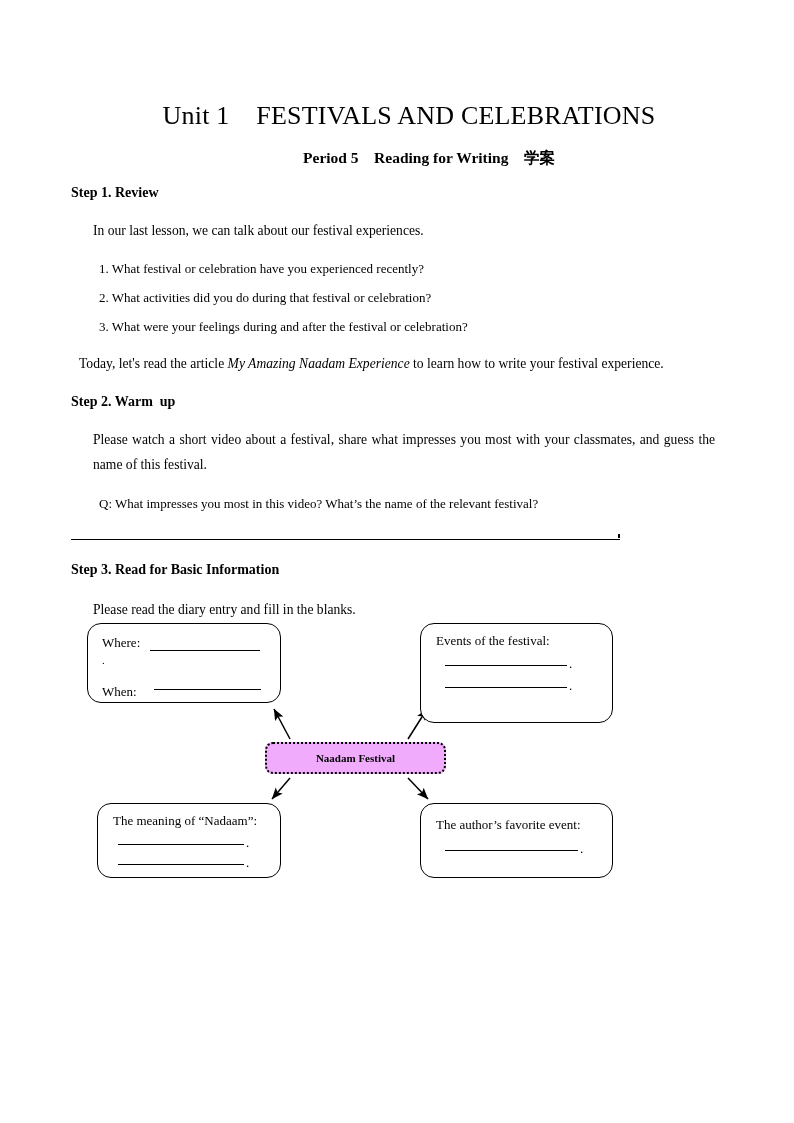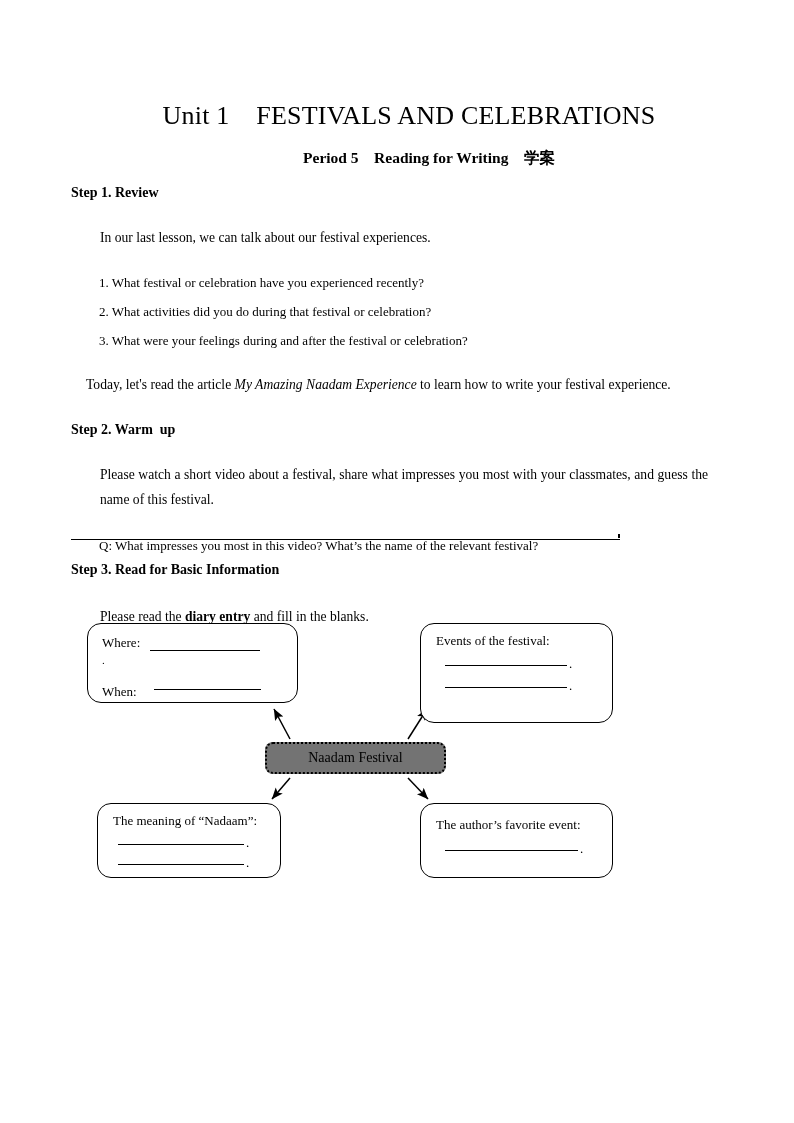--- a/index.html
+++ b/index.html
@@ -63,7 +63,7 @@
   }
 
   p.para {
-    margin: 15px;
+    margin: 8px;
     font-size: 13.6px;
   }
 

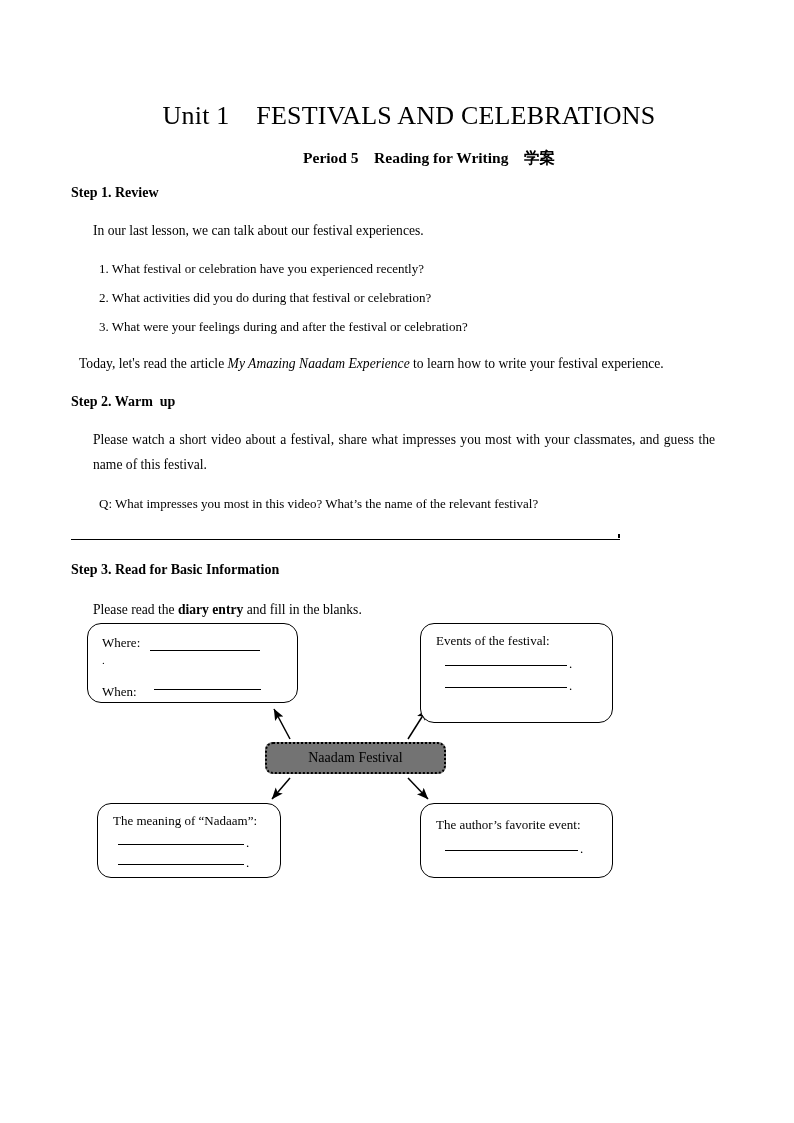--- a/index.html
+++ b/index.html
@@ -80,7 +80,7 @@
   .spacer-md { height: 16px; }
 
   .ital { font-style: italic; }
-  .bold { font-weight: bold; }
+  .bold { font-weight: normal; }
 
   
   .qline {

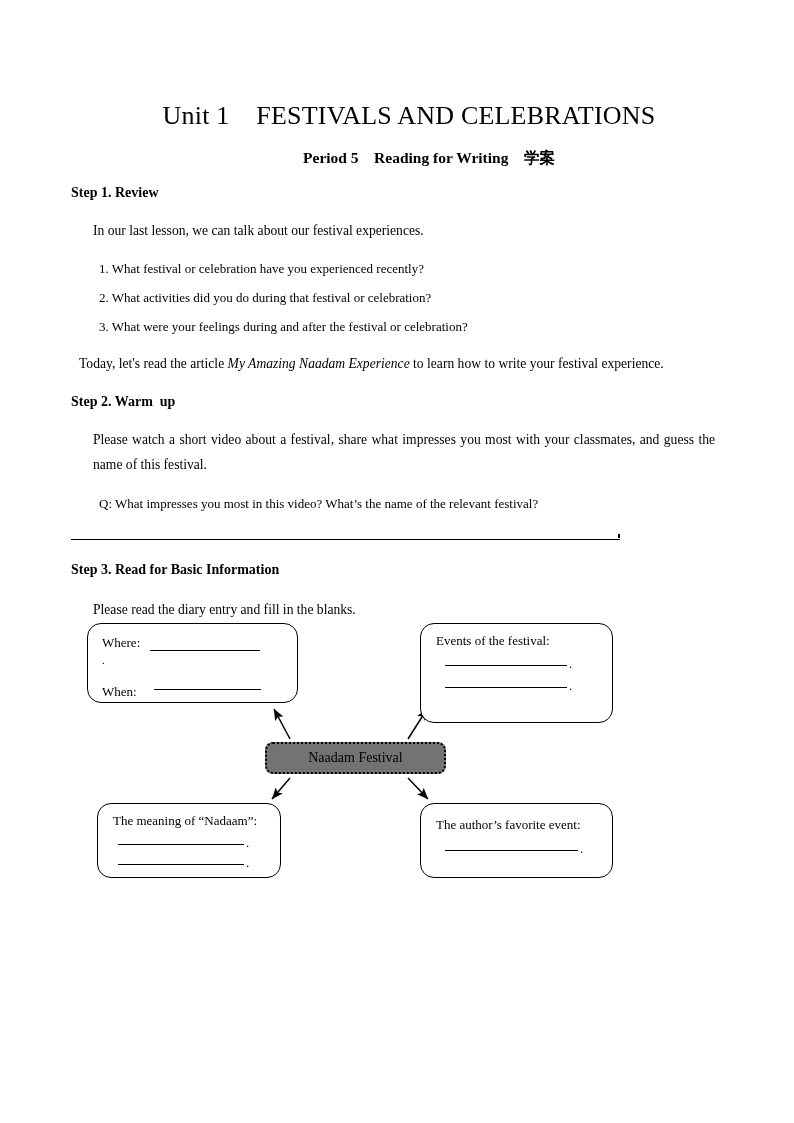--- a/index.html
+++ b/index.html
@@ -142,7 +142,7 @@
   }
 
   
-  #box-where  { left: 87px;  top: 623px; width: 211px; height: 80px; text-align: right; }
+  #box-where  { left: 87px;  top: 623px; width: 194px; height: 80px; text-align: right; }
   
   #box-events { left: 420px; top: 623px; width: 193px; height: 100px; }
   

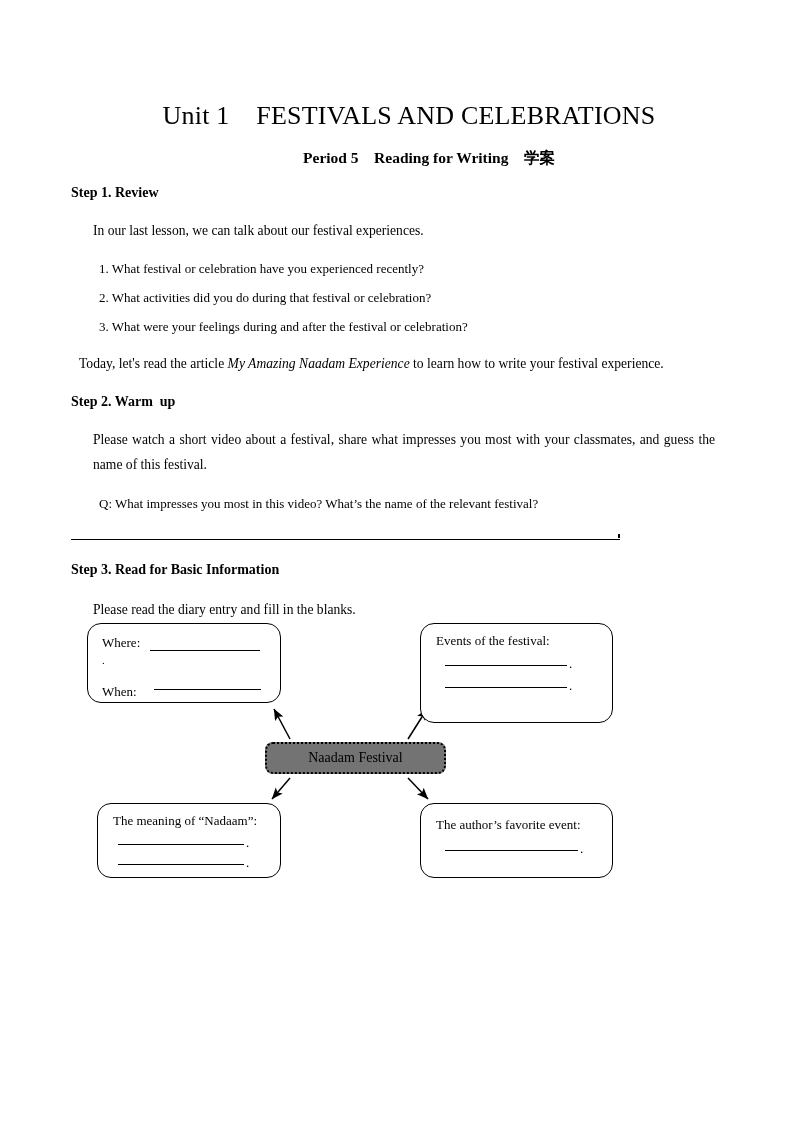--- a/index.html
+++ b/index.html
@@ -159,13 +159,13 @@
     height: 32px;
     border: 2.5px dotted #000;
     border-radius: 8px;
-    background: #737373;
+    background: #f0abfc;
     box-sizing: border-box;
     display: flex;
     align-items: center;
     justify-content: center;
-    font-weight: normal;
-    font-size: 14px;
+    font-weight: bold;
+    font-size: 11px;
   }
 
   .arrow-svg {

